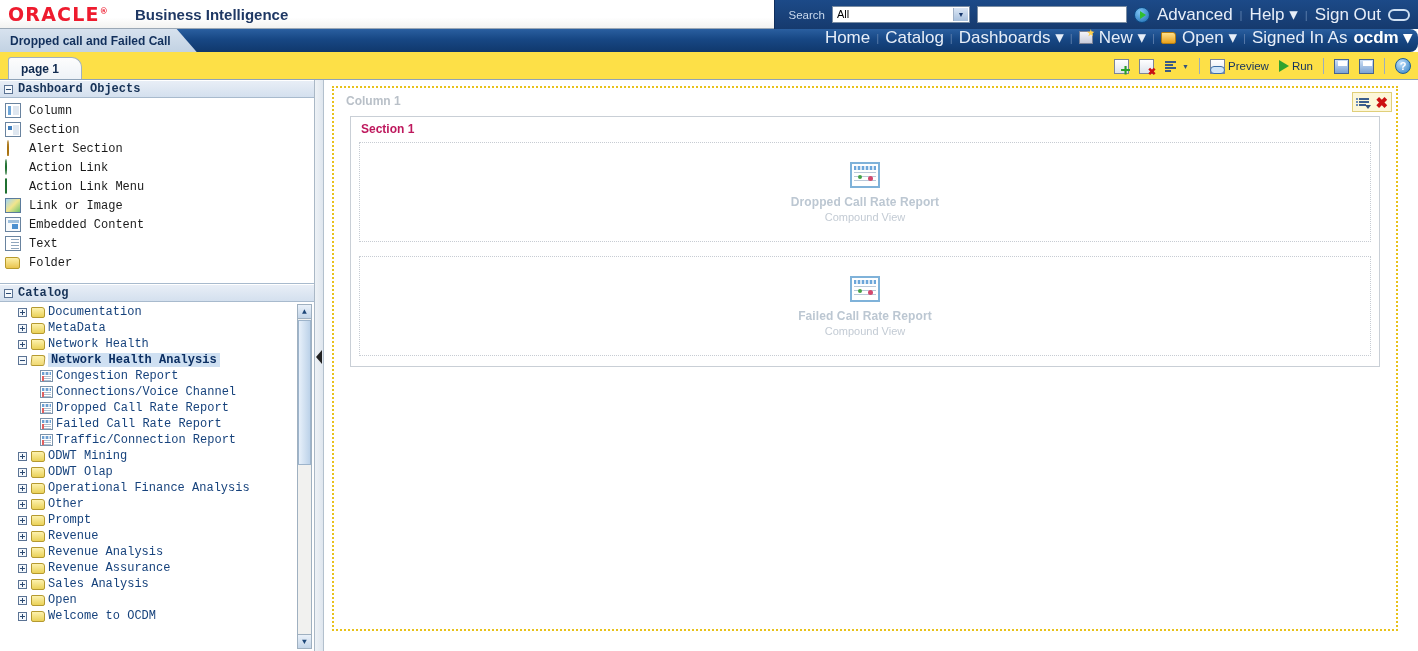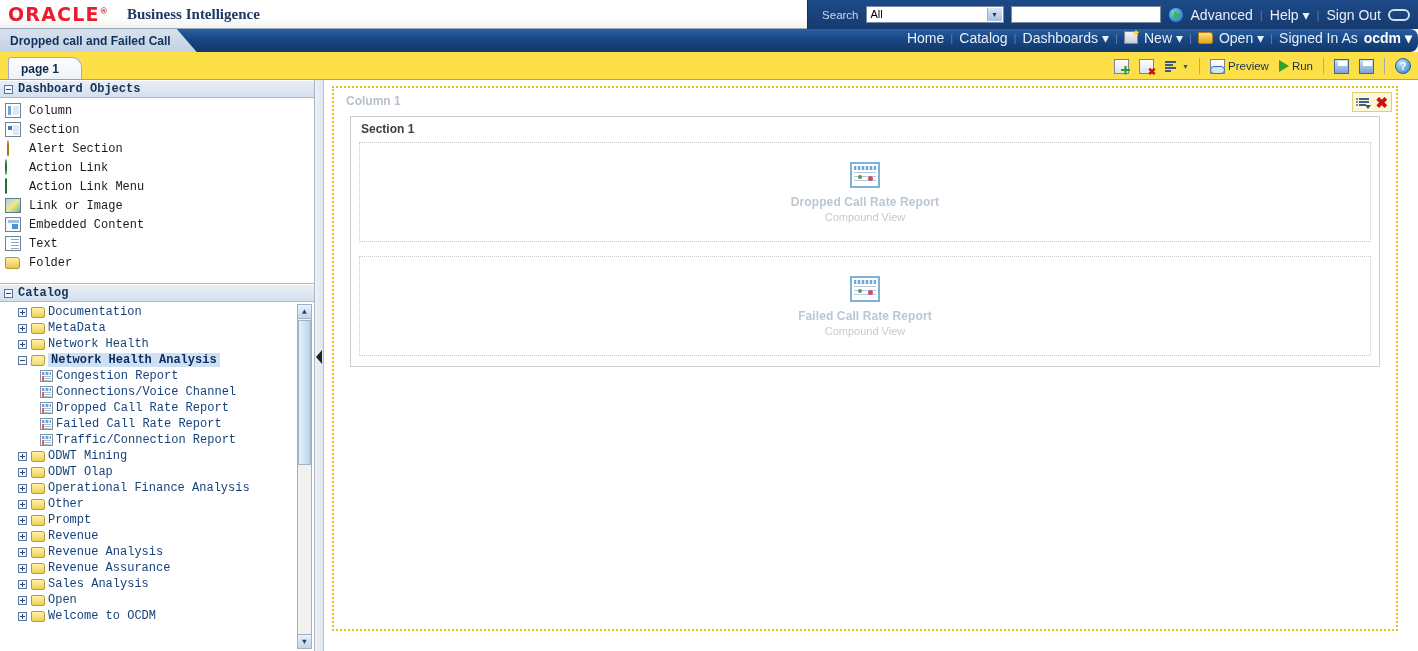--- a/index.html
+++ b/index.html
@@ -32,11 +32,11 @@
   }
   .oracle-logo sup { font-size: 8px; vertical-align: super; }
   .brand-title {
-    margin-left: 18px;
+    margin-left: 26px;
     color: #1f3864;
     font-weight: bold;
     font-size: 15px;
-    font-family: Liberation Serif, serif;
+    font-family: Liberation Sans, sans-serif;
   }
   .brand-right {
     position: absolute;

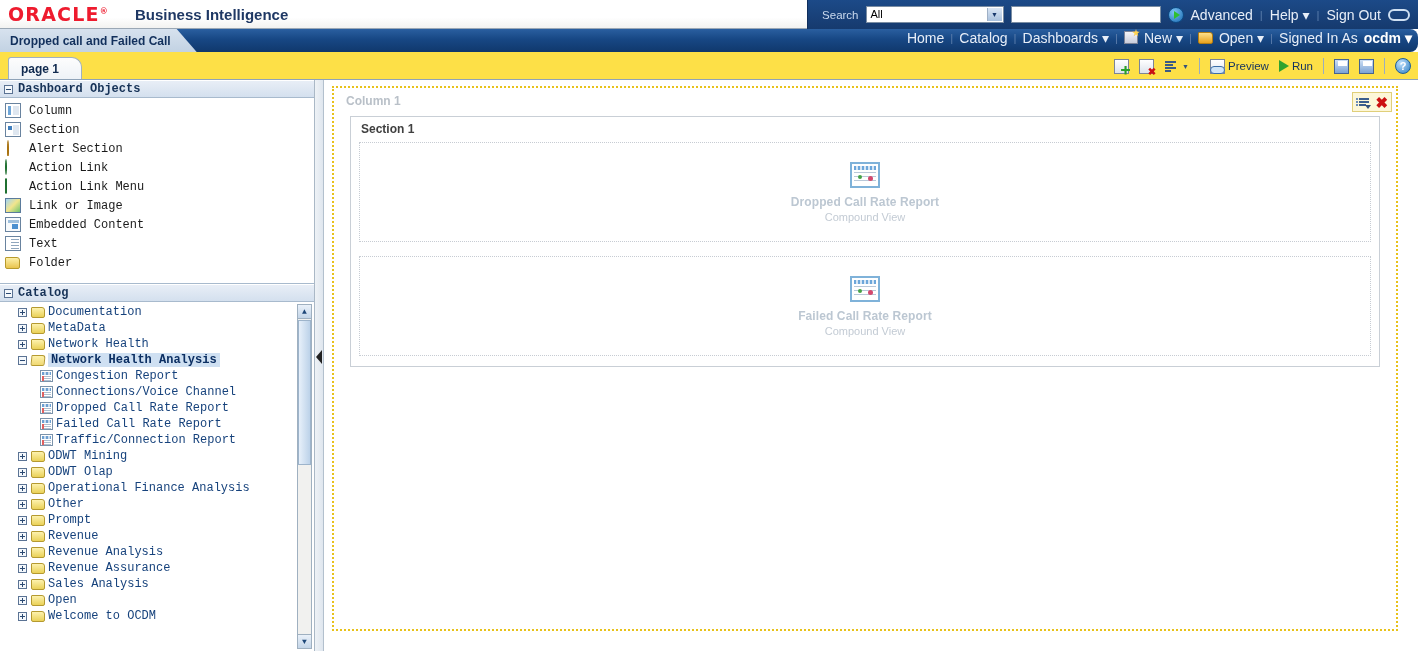--- a/index.html
+++ b/index.html
@@ -90,7 +90,7 @@
     border-bottom: 4px solid transparent;
     margin-left: 2px;
   }
-  .hdr-link { color: #e7eef8; text-decoration: none; font-size: 14px; white-space: nowrap; }
+  .hdr-link { color: #e7eef8; text-decoration: none; font-size: 17px; white-space: nowrap; }
   .hdr-sep { color: #5a7cab; }
   .userpill {
     width: 22px; height: 12px;

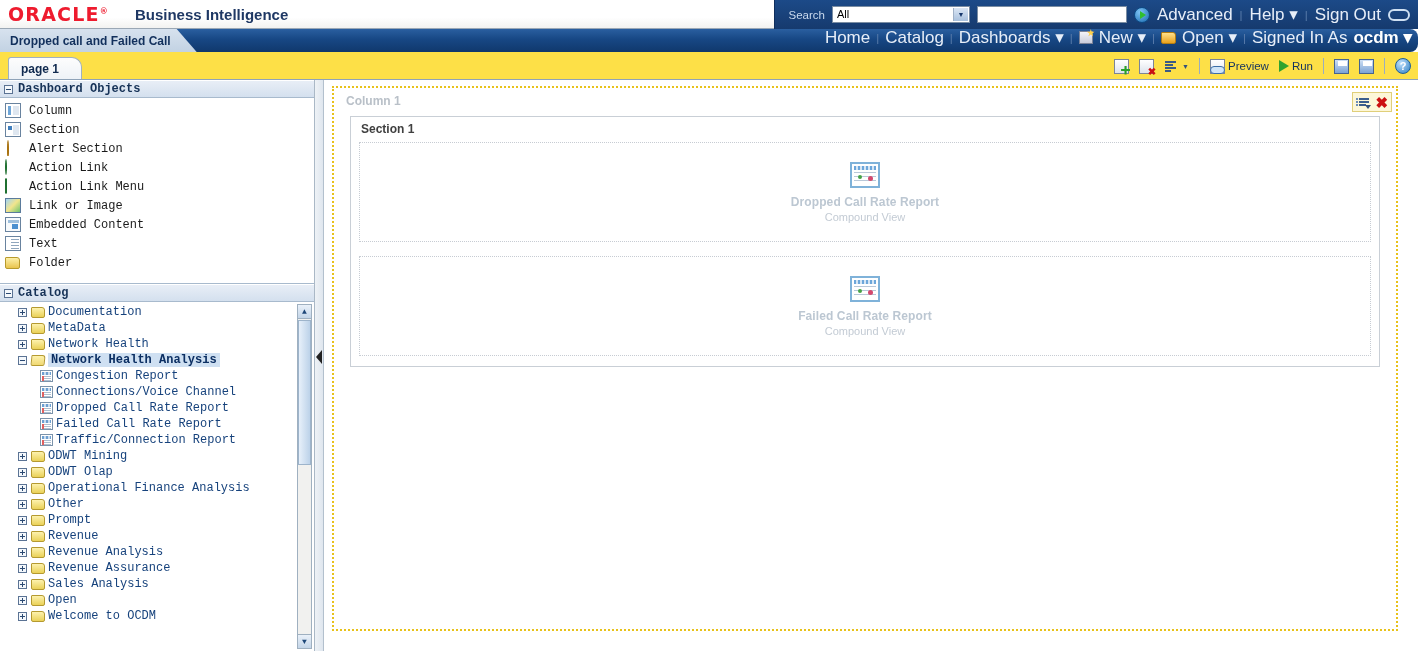--- a/index.html
+++ b/index.html
@@ -451,7 +451,7 @@
     position: relative;
   }
   .sec-label {
-    color: #404040;
+    color: #be185d;
     font-size: 12px;
     font-weight: bold;
     padding-left: 2px;

